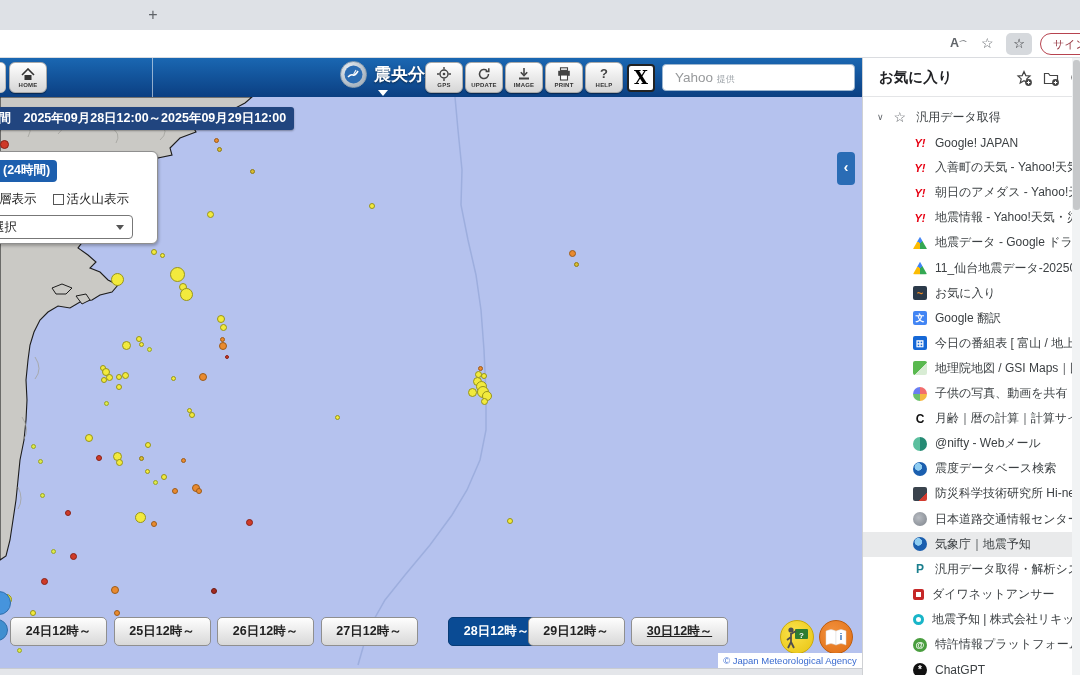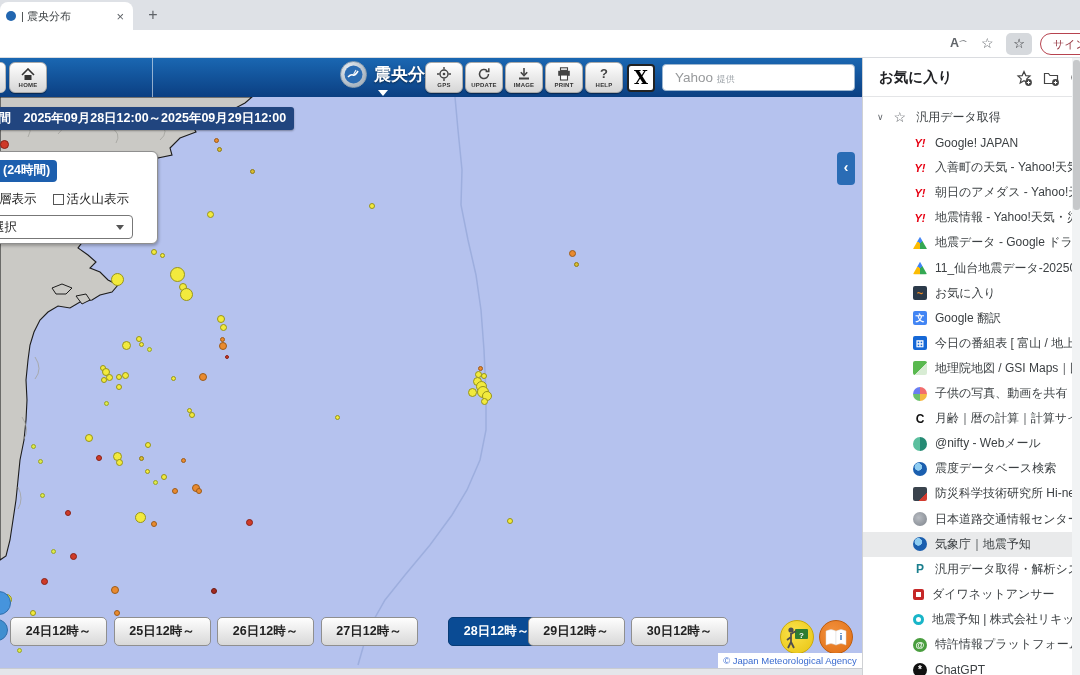--- a/index.html
+++ b/index.html
@@ -109,11 +109,6 @@
 <body>
 
 <div class="tabbar">
-  <div class="tab">
-    <span class="tab-favicon"></span>
-    <span class="tab-title">| 震央分布</span>
-    <span class="tab-close">×</span>
-  </div>
   <div class="newtab">+</div>
 </div>
 <div class="urlbar">

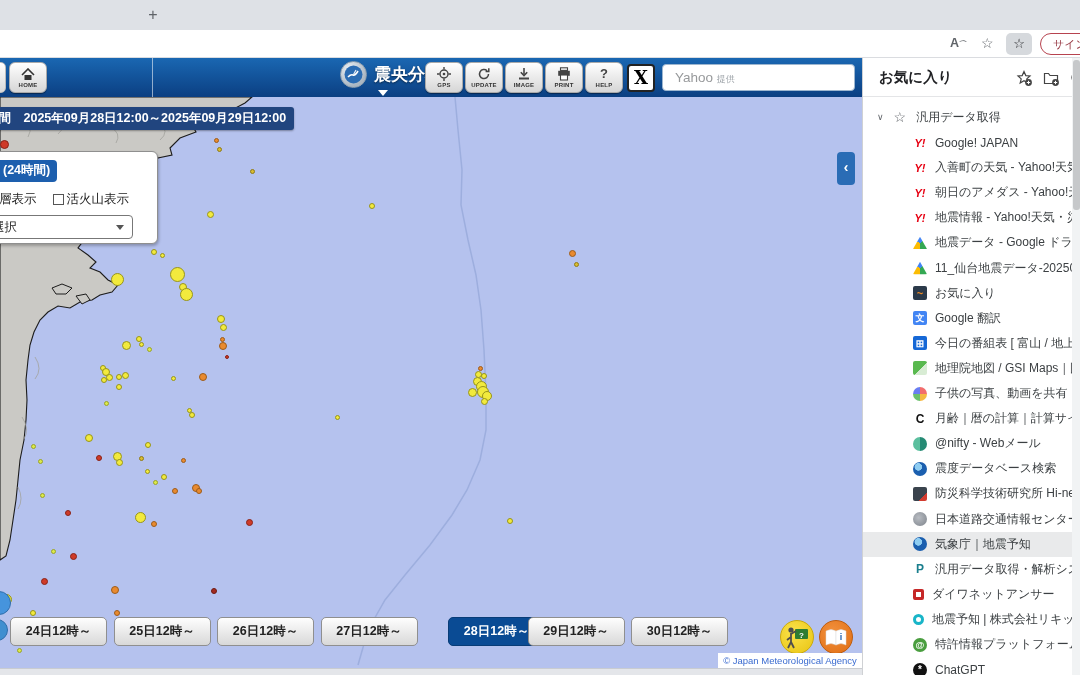--- a/index.html
+++ b/index.html
@@ -311,7 +311,7 @@
       <div class="dbtn" style="left: 320.5px;">27日12時～</div>
       <div class="dbtn active" style="left: 424px; margin-left: 24px;">28日12時～</div>
       <div class="dbtn" style="left: 527.5px;">29日12時～</div>
-      <div class="dbtn" style="left: 631px;">30日12時～</div>
+      <div class="dbtn" style="left: 631px; text-decoration: underline;">30日12時～</div>
     </div>
 
   <div class="help-circle" style="left:780px;top:523px;background:radial-gradient(circle at 40% 35%,#fbe24a,#e8c412);border:1px solid #c9a90d;">

